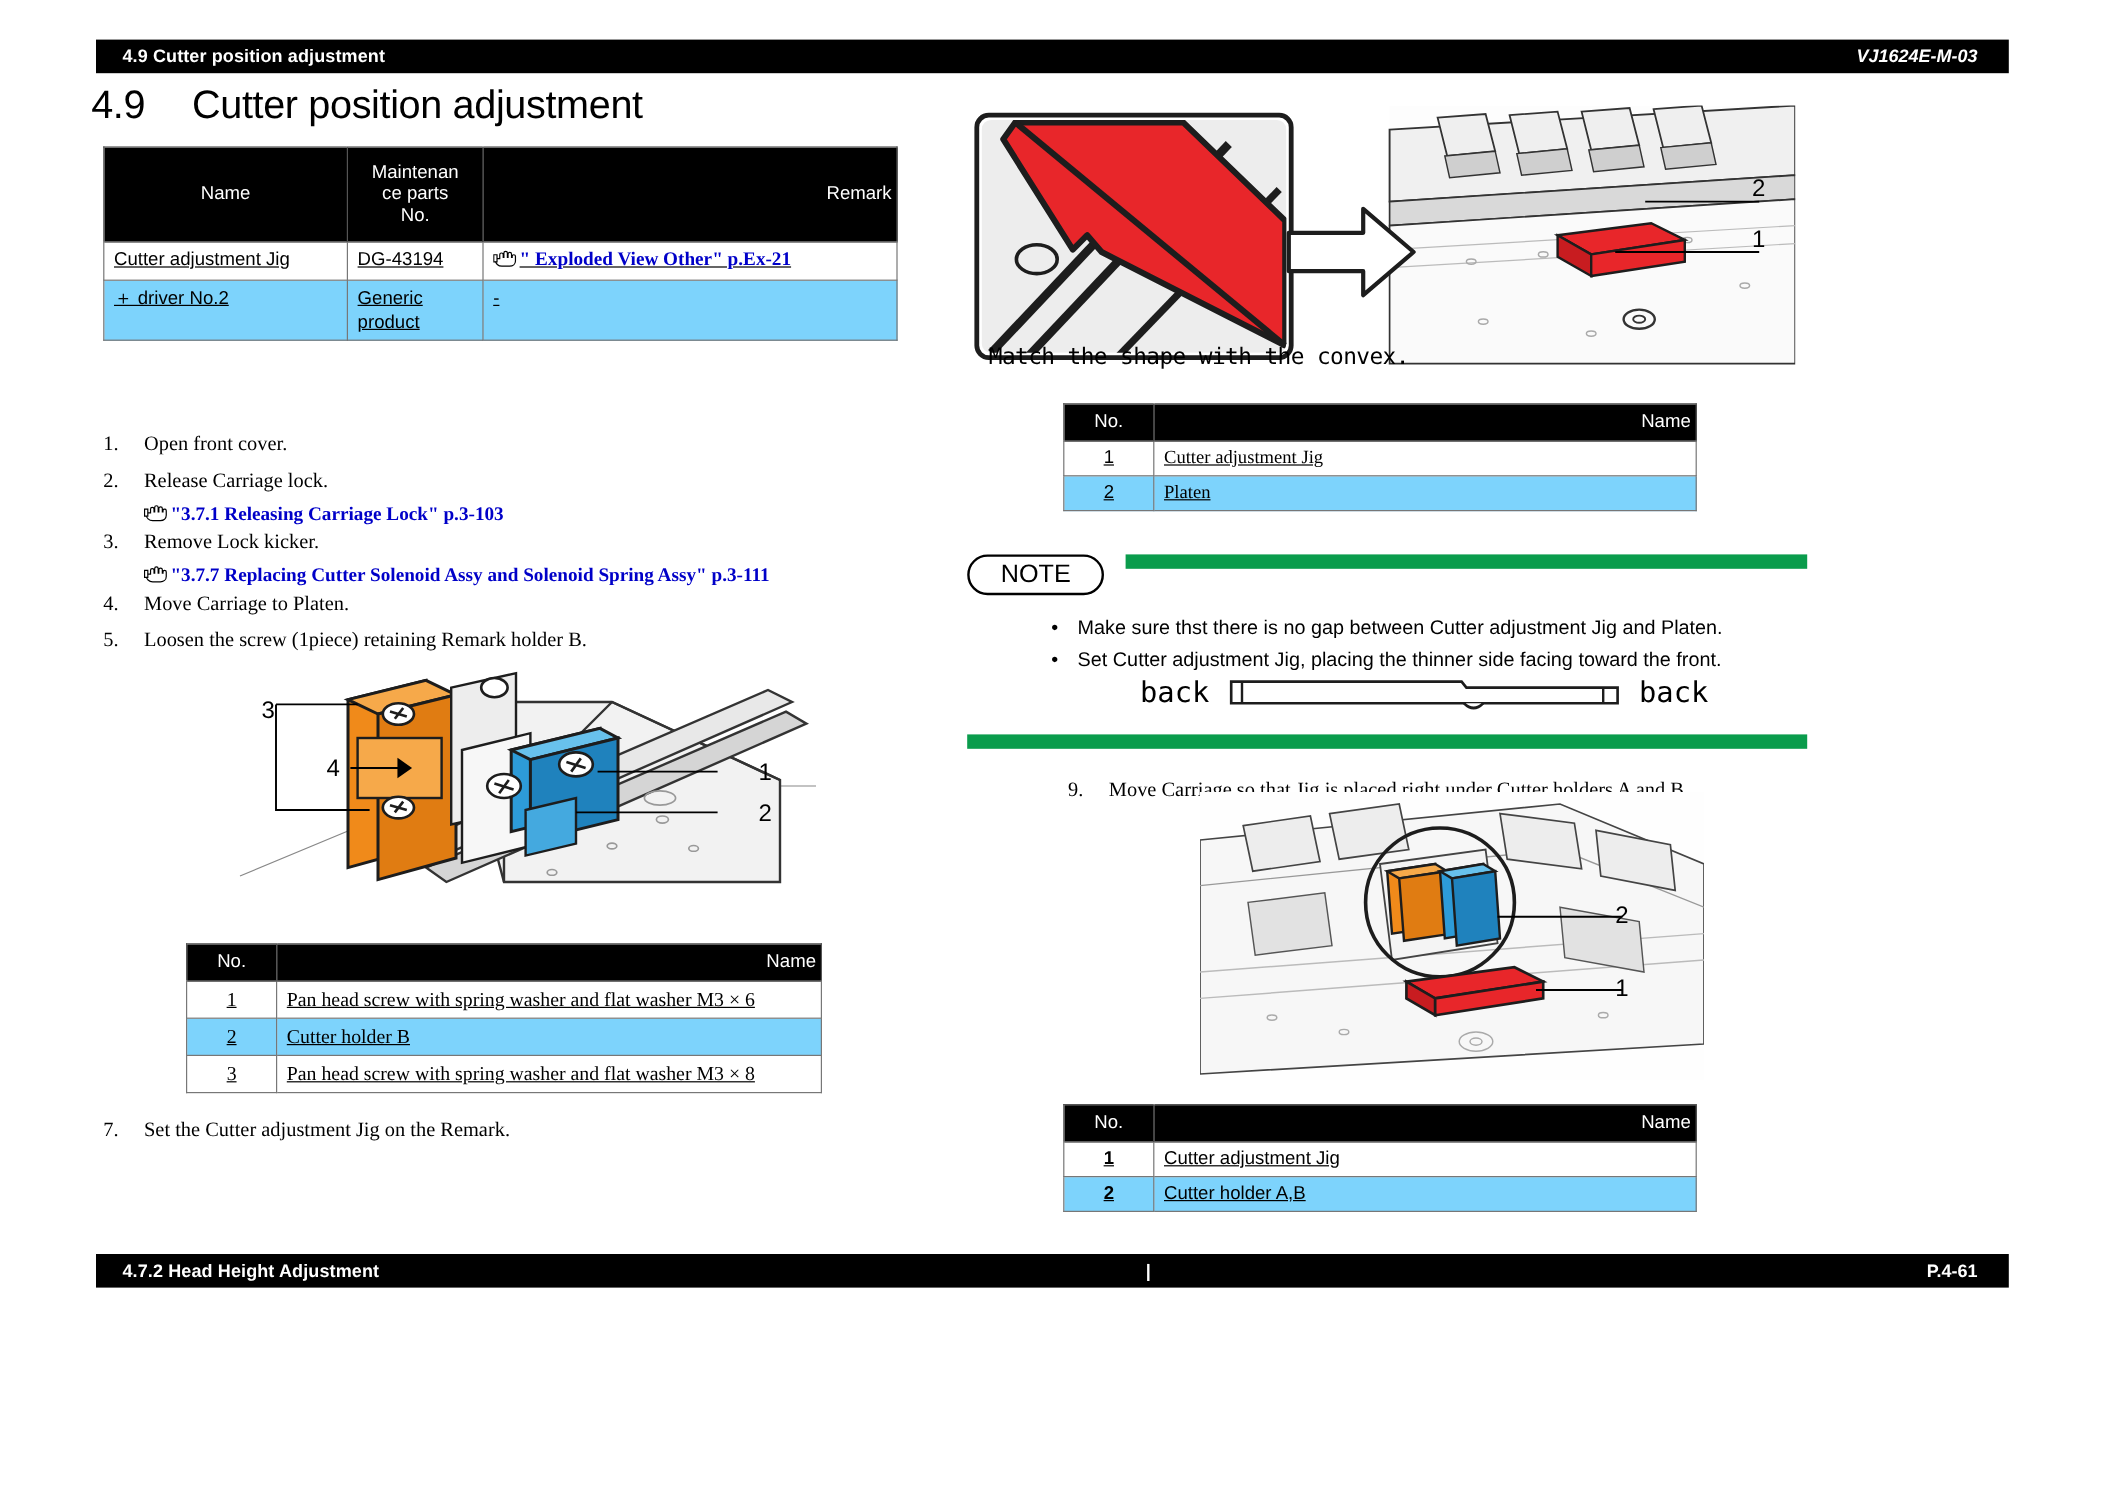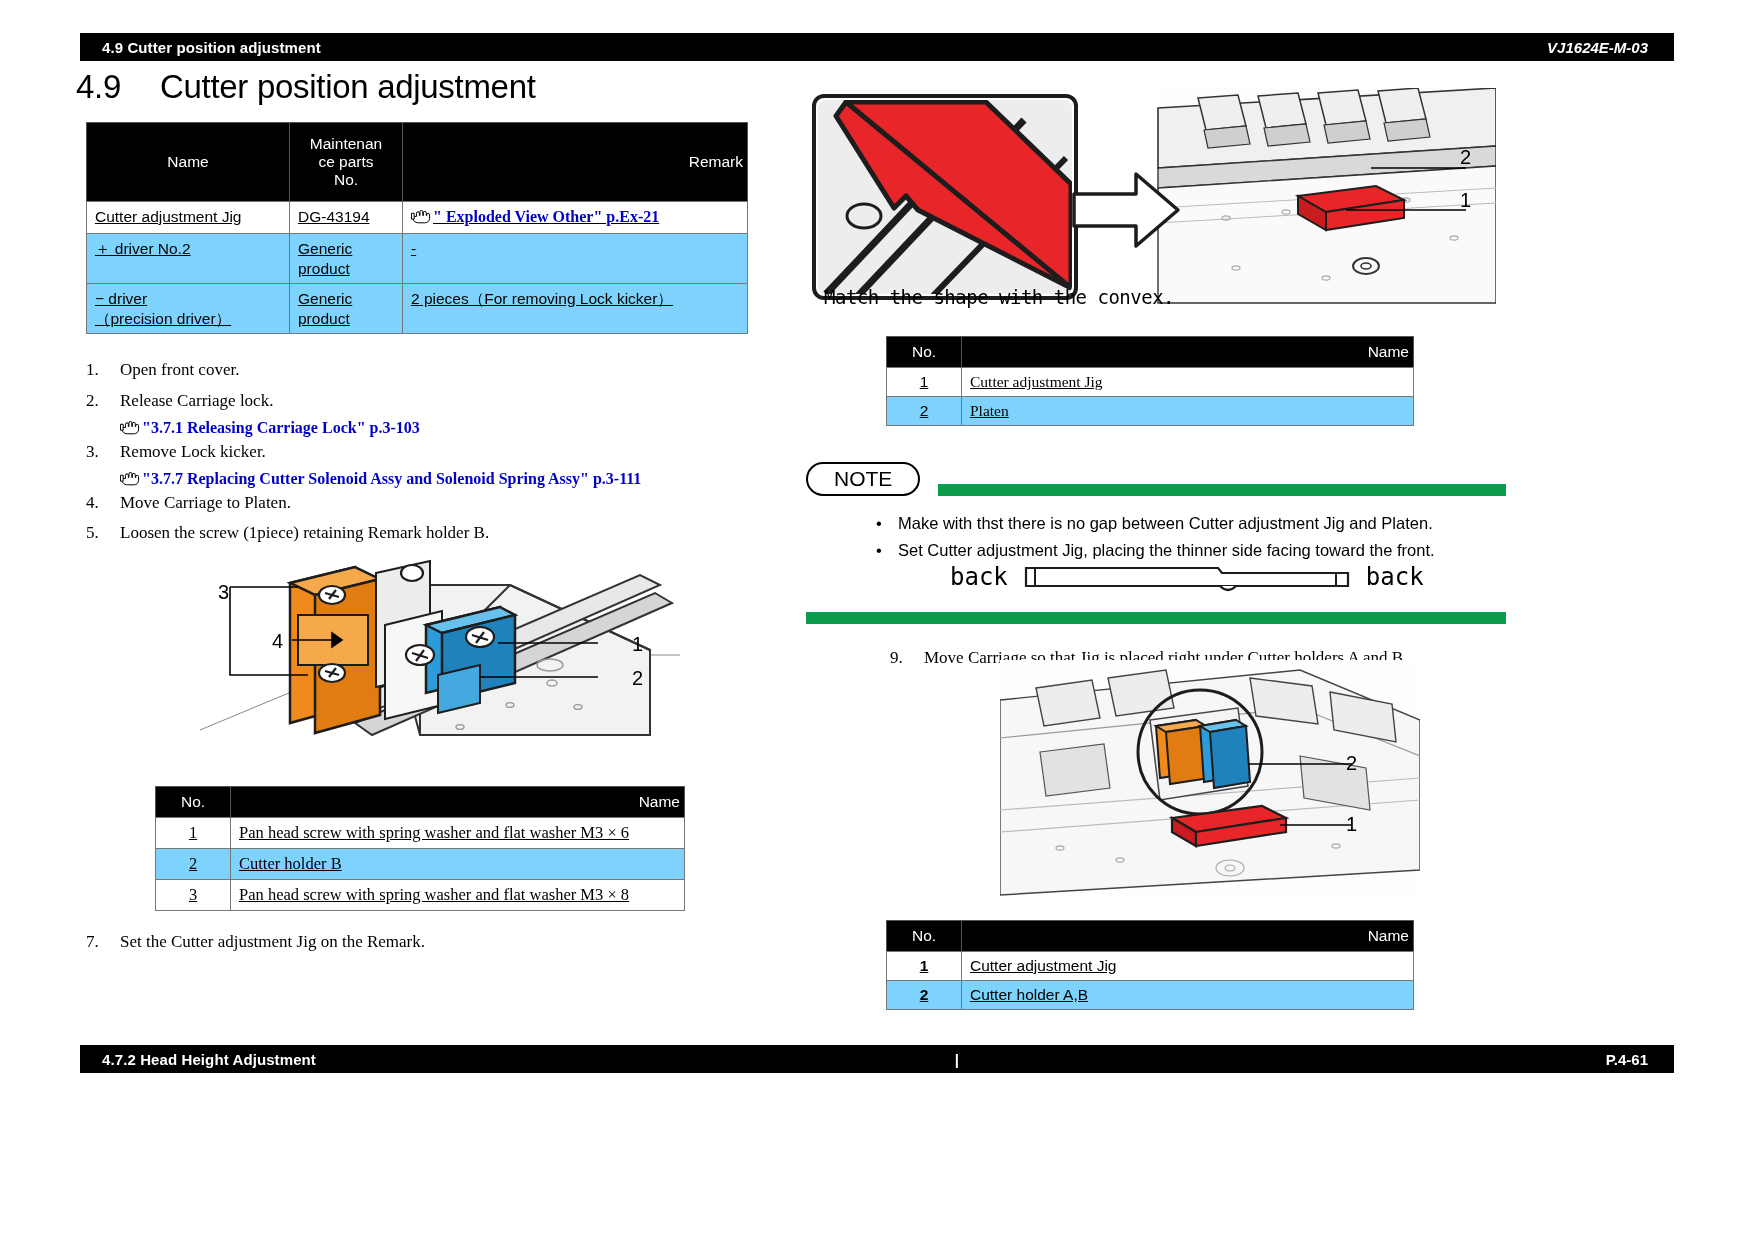--- a/index.html
+++ b/index.html
@@ -121,12 +121,6 @@
       <td class="c1">＋ driver No.2</td>
       <td class="c2" style="white-space:pre-line">Generic product</td>
       <td>-</td>
-    </tr>
-    <tr class="alt">
-      <td class="c1" style="white-space:pre-line">− driver
-（precision driver）</td>
-      <td class="c2" style="white-space:pre-line">Generic product</td>
-      <td>2 pieces（For removing Lock kicker）</td>
     </tr>
   </tbody>
 </table>

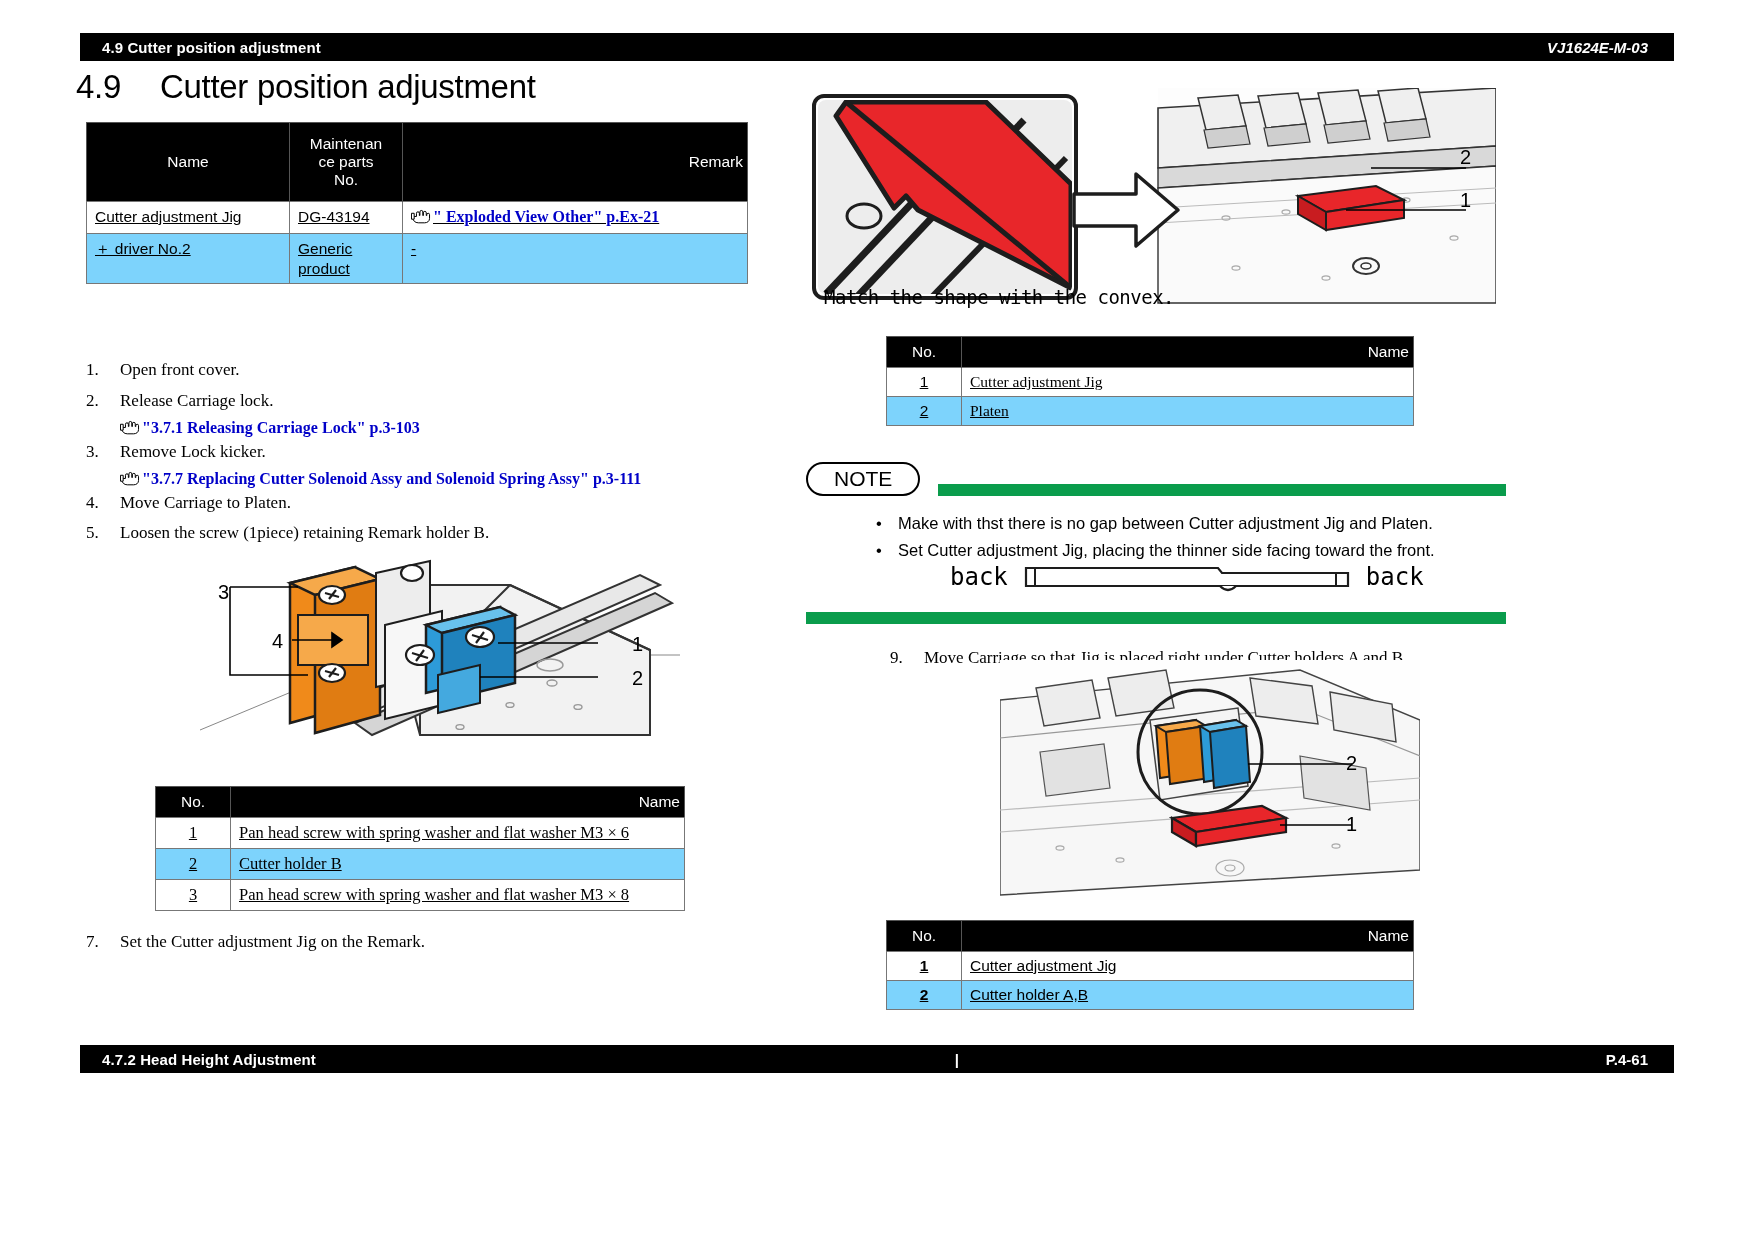--- a/index.html
+++ b/index.html
@@ -60,7 +60,7 @@
 
   
   #note-block{position:absolute;left:806px;top:462px;width:700px;}
-  .note-head{display:flex;align-items:flex-end;}
+  .note-head{display:flex;align-items:flex-start;}
   .note-pill{border:2px solid #000;border-radius:18px;padding:3px 26px;
       font-family:"Liberation Sans",sans-serif;font-size:21px;background:#fff;}
   .note-rule{flex:1;height:12px;background:#0a9c4c;margin-left:18px;}

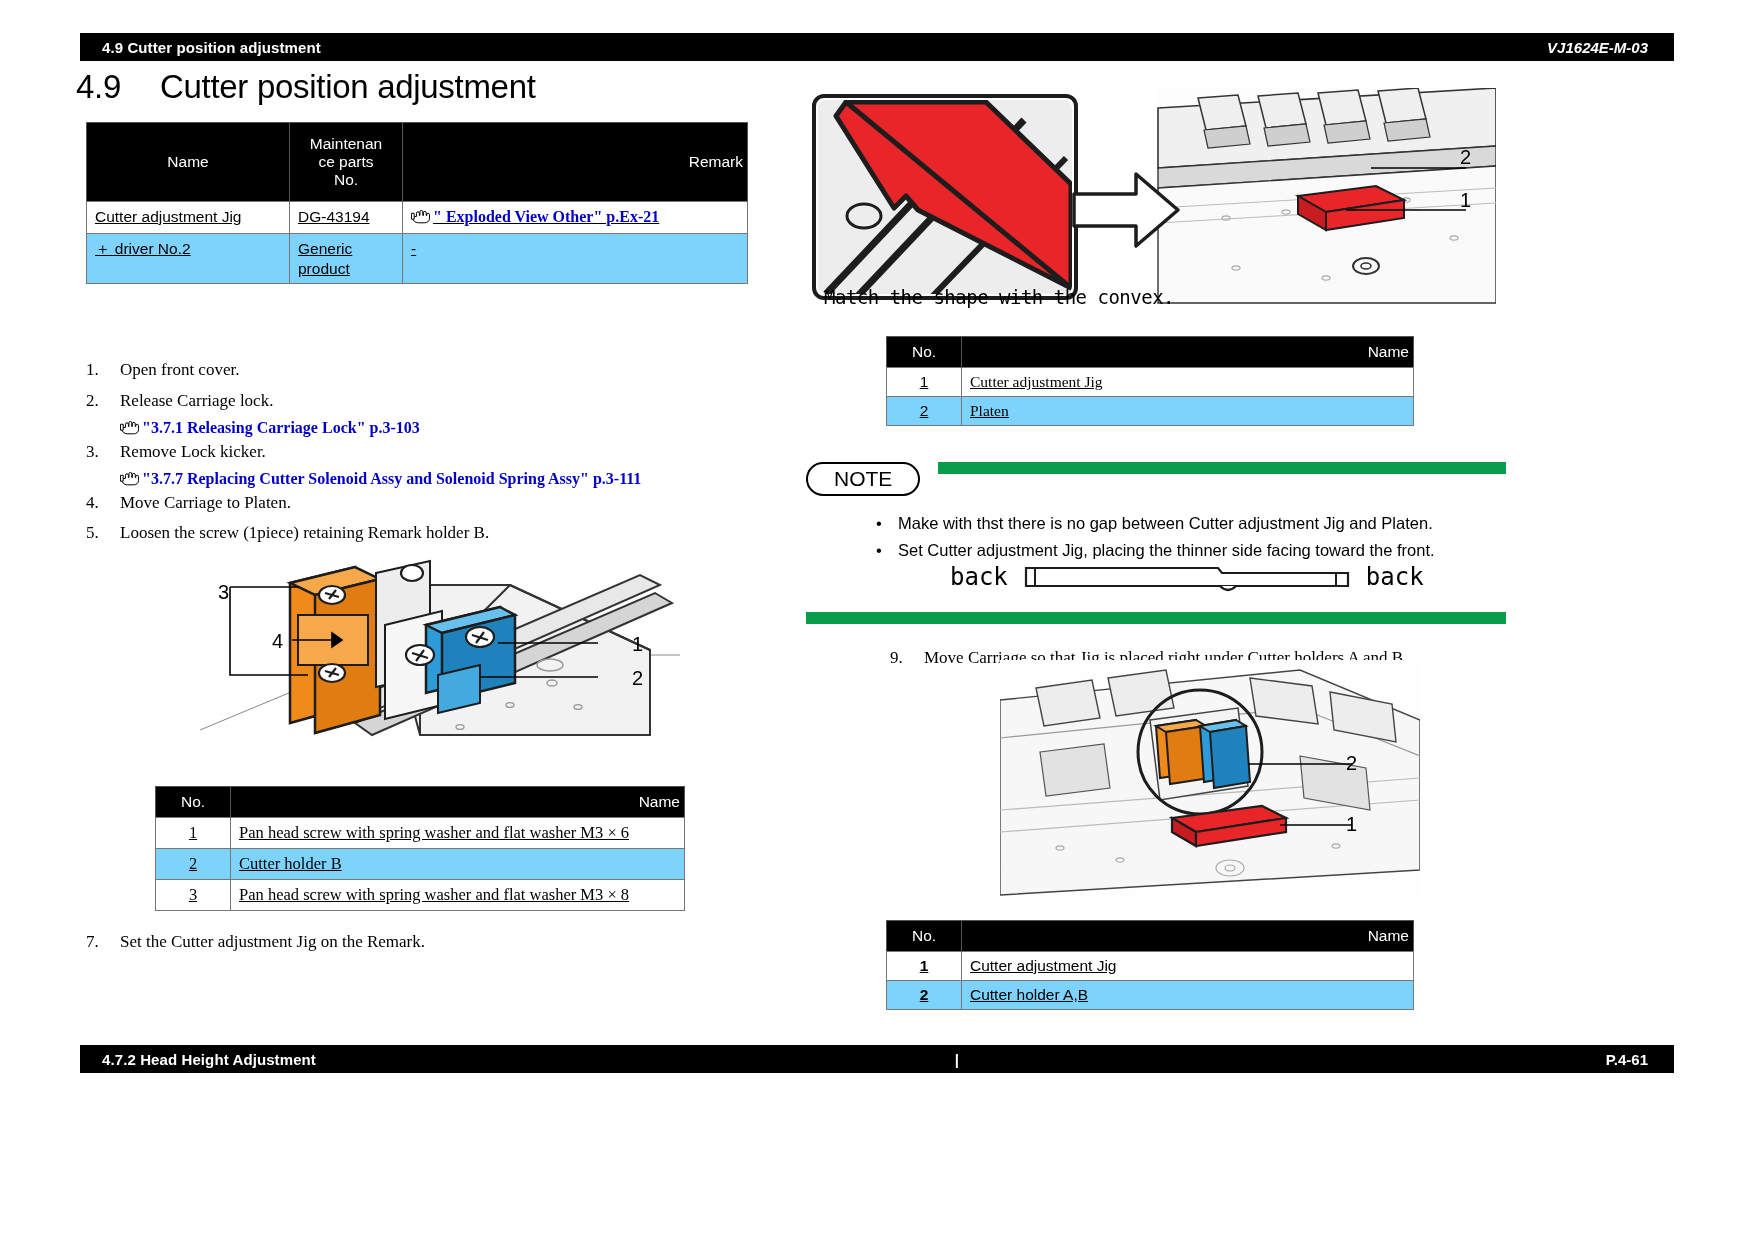--- a/index.html
+++ b/index.html
@@ -358,7 +358,7 @@
     <span class="note-rule"></span>
   </div>
   <ul class="note-items">
-    <li>Make with thst there is no gap between Cutter adjustment Jig and Platen.</li>
+    <li>Make sure thst there is no gap between Cutter adjustment Jig and Platen.</li>
     <li>Set Cutter adjustment Jig, placing the thinner side facing toward the front.</li>
   </ul>
 </div>

